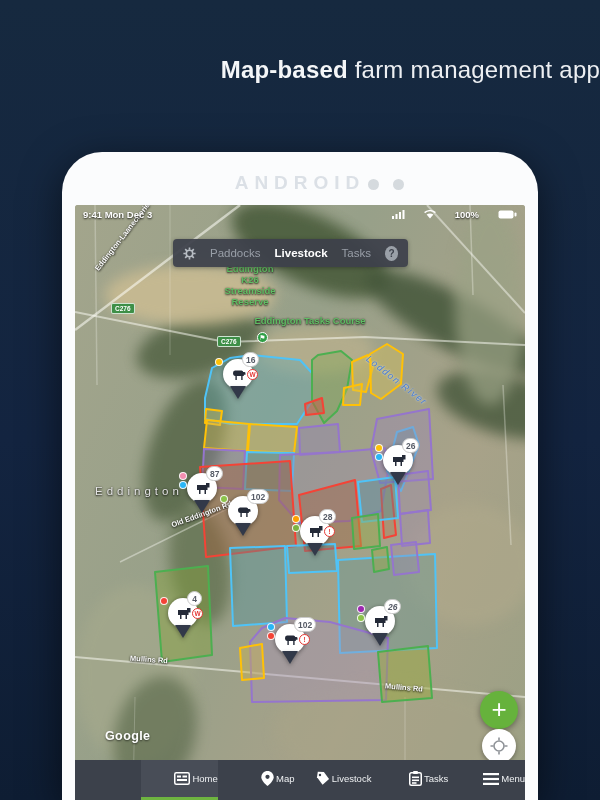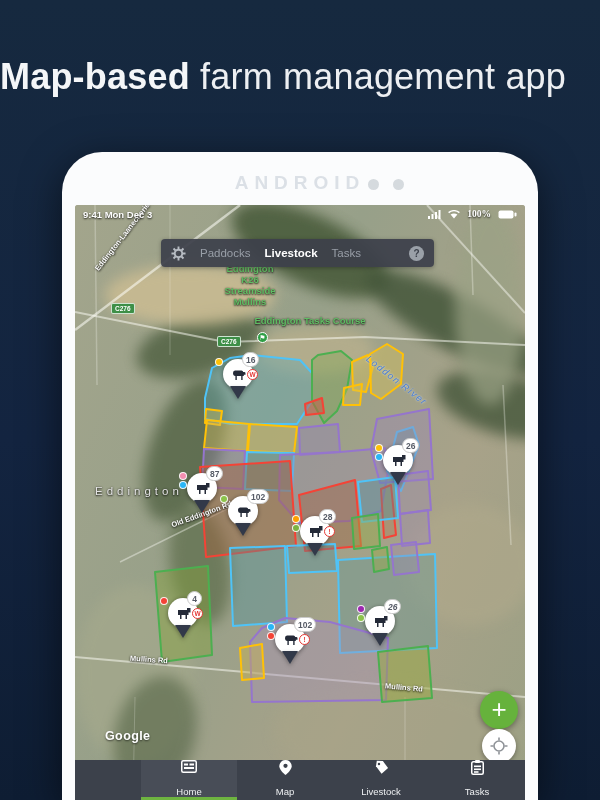--- a/index.html
+++ b/index.html
@@ -9,8 +9,8 @@
     background:linear-gradient(180deg,#16293f 0%,#132440 55%,#0e1d33 100%);
     position:relative; color:#fff;
   }
-  .page-title { position:absolute; top:56px; left:0; width:600px; text-align:left;
-    font-size:36px; color:#f4f6f8; letter-spacing:.2px; }
+  .page-title { position:absolute; top:56px; left:0; width:600px; text-align:right;
+    font-size:24px; color:#f4f6f8; letter-spacing:.2px; }
   .page-title b { font-weight:700; }
   .page-title span.rest { font-weight:400; opacity:.97; }
 

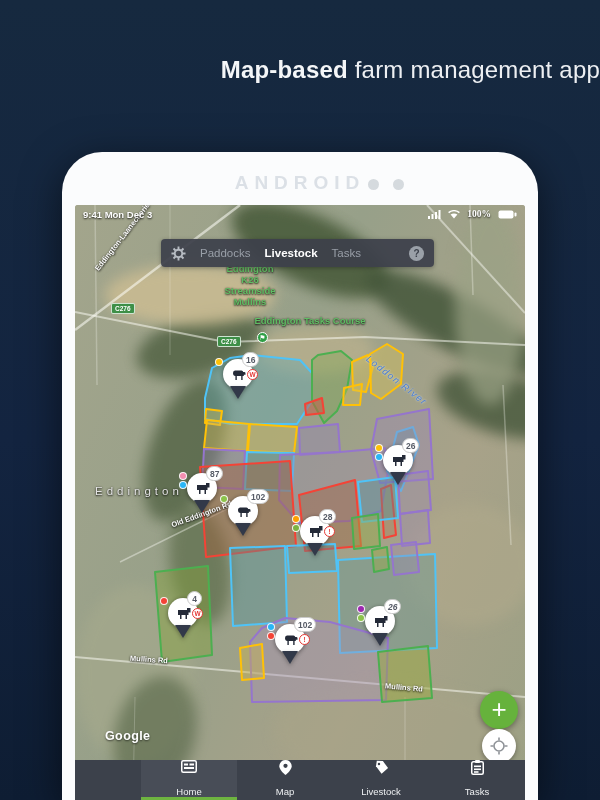--- a/index.html
+++ b/index.html
@@ -49,7 +49,7 @@
   .status { position:absolute; z-index:7; top:0; left:0; width:100%; height:18px;
     display:flex; align-items:center; justify-content:space-between; padding:0 8px;
     font-size:9.5px; font-weight:600; text-shadow:0 1px 2px rgba(0,0,0,.85); }
-  .status-right { display:flex; align-items:flex-end; gap:7px;font-family:Liberation Serif, serif; }
+  .status-right { display:flex; align-items:center; gap:19px; }
 
   
   .pill { position:absolute; z-index:7; left:86px; top:34px; width:273px; height:28px;

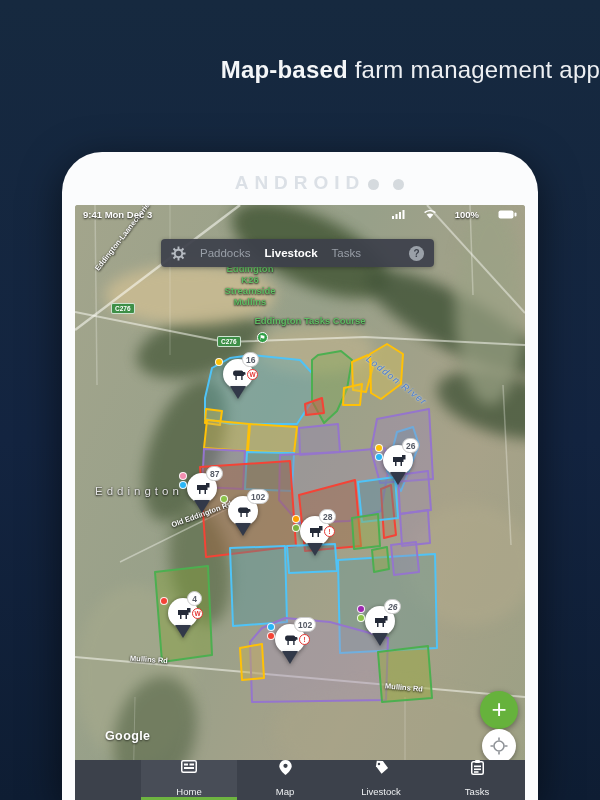--- a/index.html
+++ b/index.html
@@ -52,7 +52,7 @@
   .status-right { display:flex; align-items:center; gap:19px; }
 
   
-  .pill { position:absolute; z-index:7; left:86px; top:34px; width:273px; height:28px;
+  .pill { position:absolute; z-index:7; left:98px; top:34px; width:235px; height:28px;
     background:rgba(60,64,74,.93); border-radius:4px; display:flex; align-items:center;
     padding:0 10px; gap:14px; box-shadow:0 1px 4px rgba(0,0,0,.3); }
   .pill .tab { font-size:11.5px; color:#999fa8; cursor:pointer; flex:0 0 auto; }

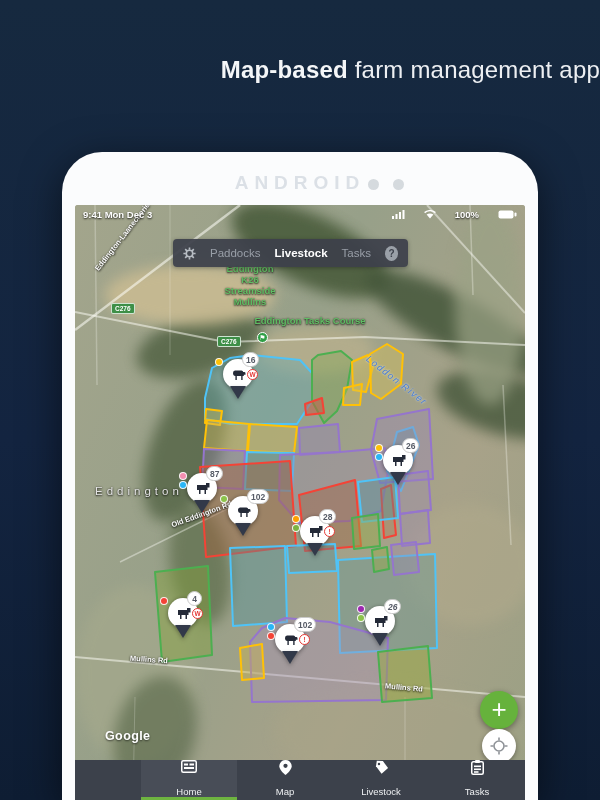--- a/index.html
+++ b/index.html
@@ -171,7 +171,7 @@
       <div>Eddington</div>
       <div>K26</div>
       <div>Streamside</div>
-      <div>Mullins</div>
+      <div>Reserve</div>
     </div>
     <div class="lbl lbl-green" style="left:155px;top:110px;width:160px;">Eddington Tasks Course</div>
     <div class="golf-icon" style="left:182px;top:127px;">⚑</div>

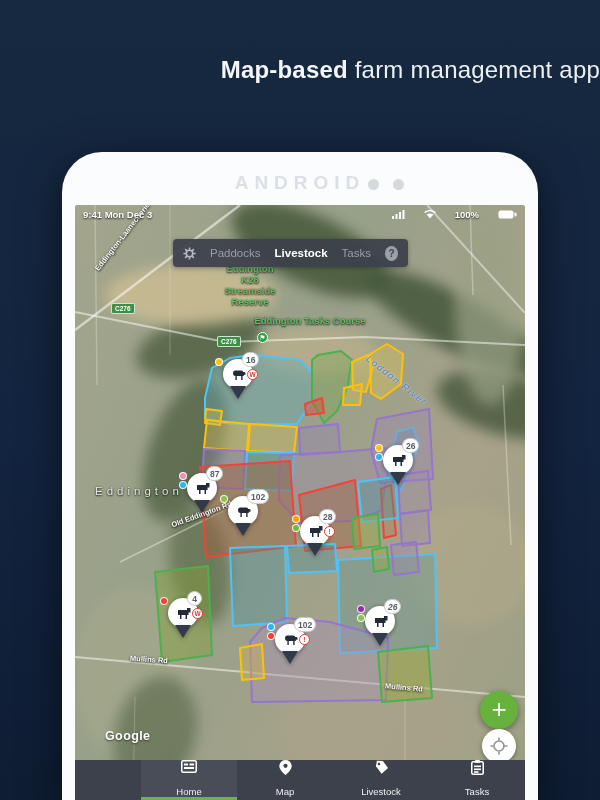--- a/index.html
+++ b/index.html
@@ -88,7 +88,7 @@
   .bottom-nav { position:absolute; z-index:9; left:0; bottom:0; width:450px; height:40px;
     background:#3c414b; display:flex; }
   .nav-spacer { width:66px; }
-  .nav-item { flex:1; display:flex; flex-direction:column; align-items:center; justify-content:space-between;
+  .nav-item { flex:1; display:flex; flex-direction:row; align-items:center; justify-content:flex-end;
     gap:2px; color:#eef0f2; font-size:9.5px; cursor:pointer; border-bottom:3px solid transparent; }
   .nav-item.active { background:#484d57; border-bottom:3px solid #6eb440; }
   .nav-item svg { display:block; }

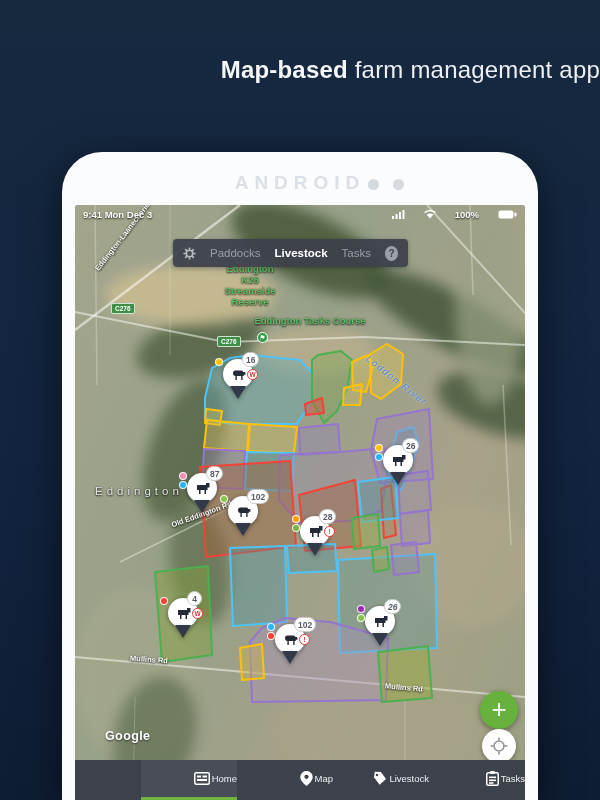--- a/index.html
+++ b/index.html
@@ -378,6 +378,16 @@
           </svg>
         <span>Tasks</span>
       </div>
+      <div class="nav-item">
+        <svg width="16" height="12" viewBox="0 0 16 12">
+            <g fill="#fff">
+              <rect x="0" y="0" width="16" height="2.2"></rect>
+              <rect x="0" y="4.9" width="16" height="2.2"></rect>
+              <rect x="0" y="9.8" width="16" height="2.2"></rect>
+            </g>
+          </svg>
+        <span>Menu</span>
+      </div>
     </div>
   </div>
 </div>

